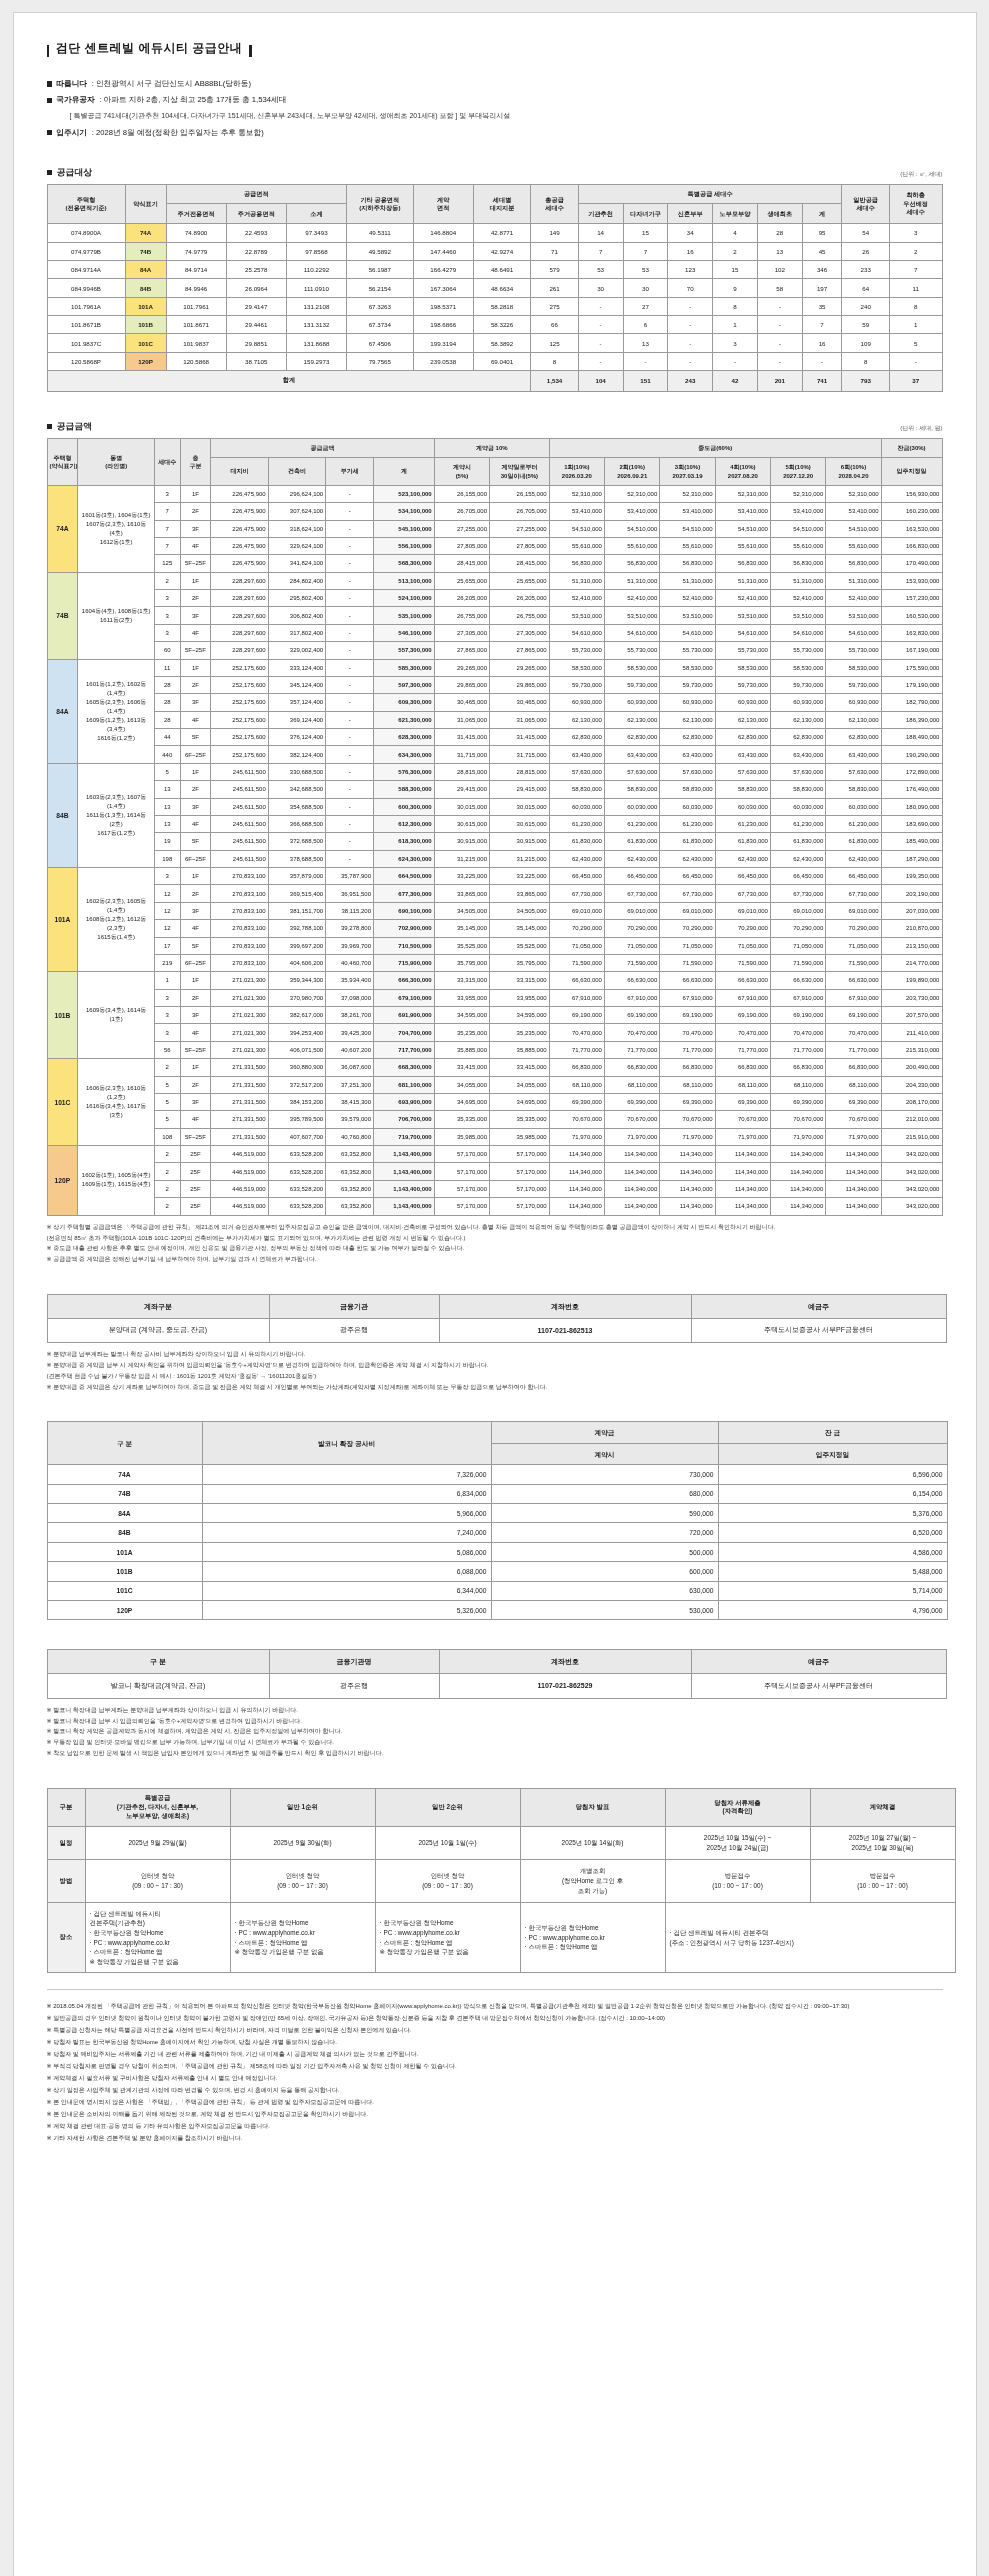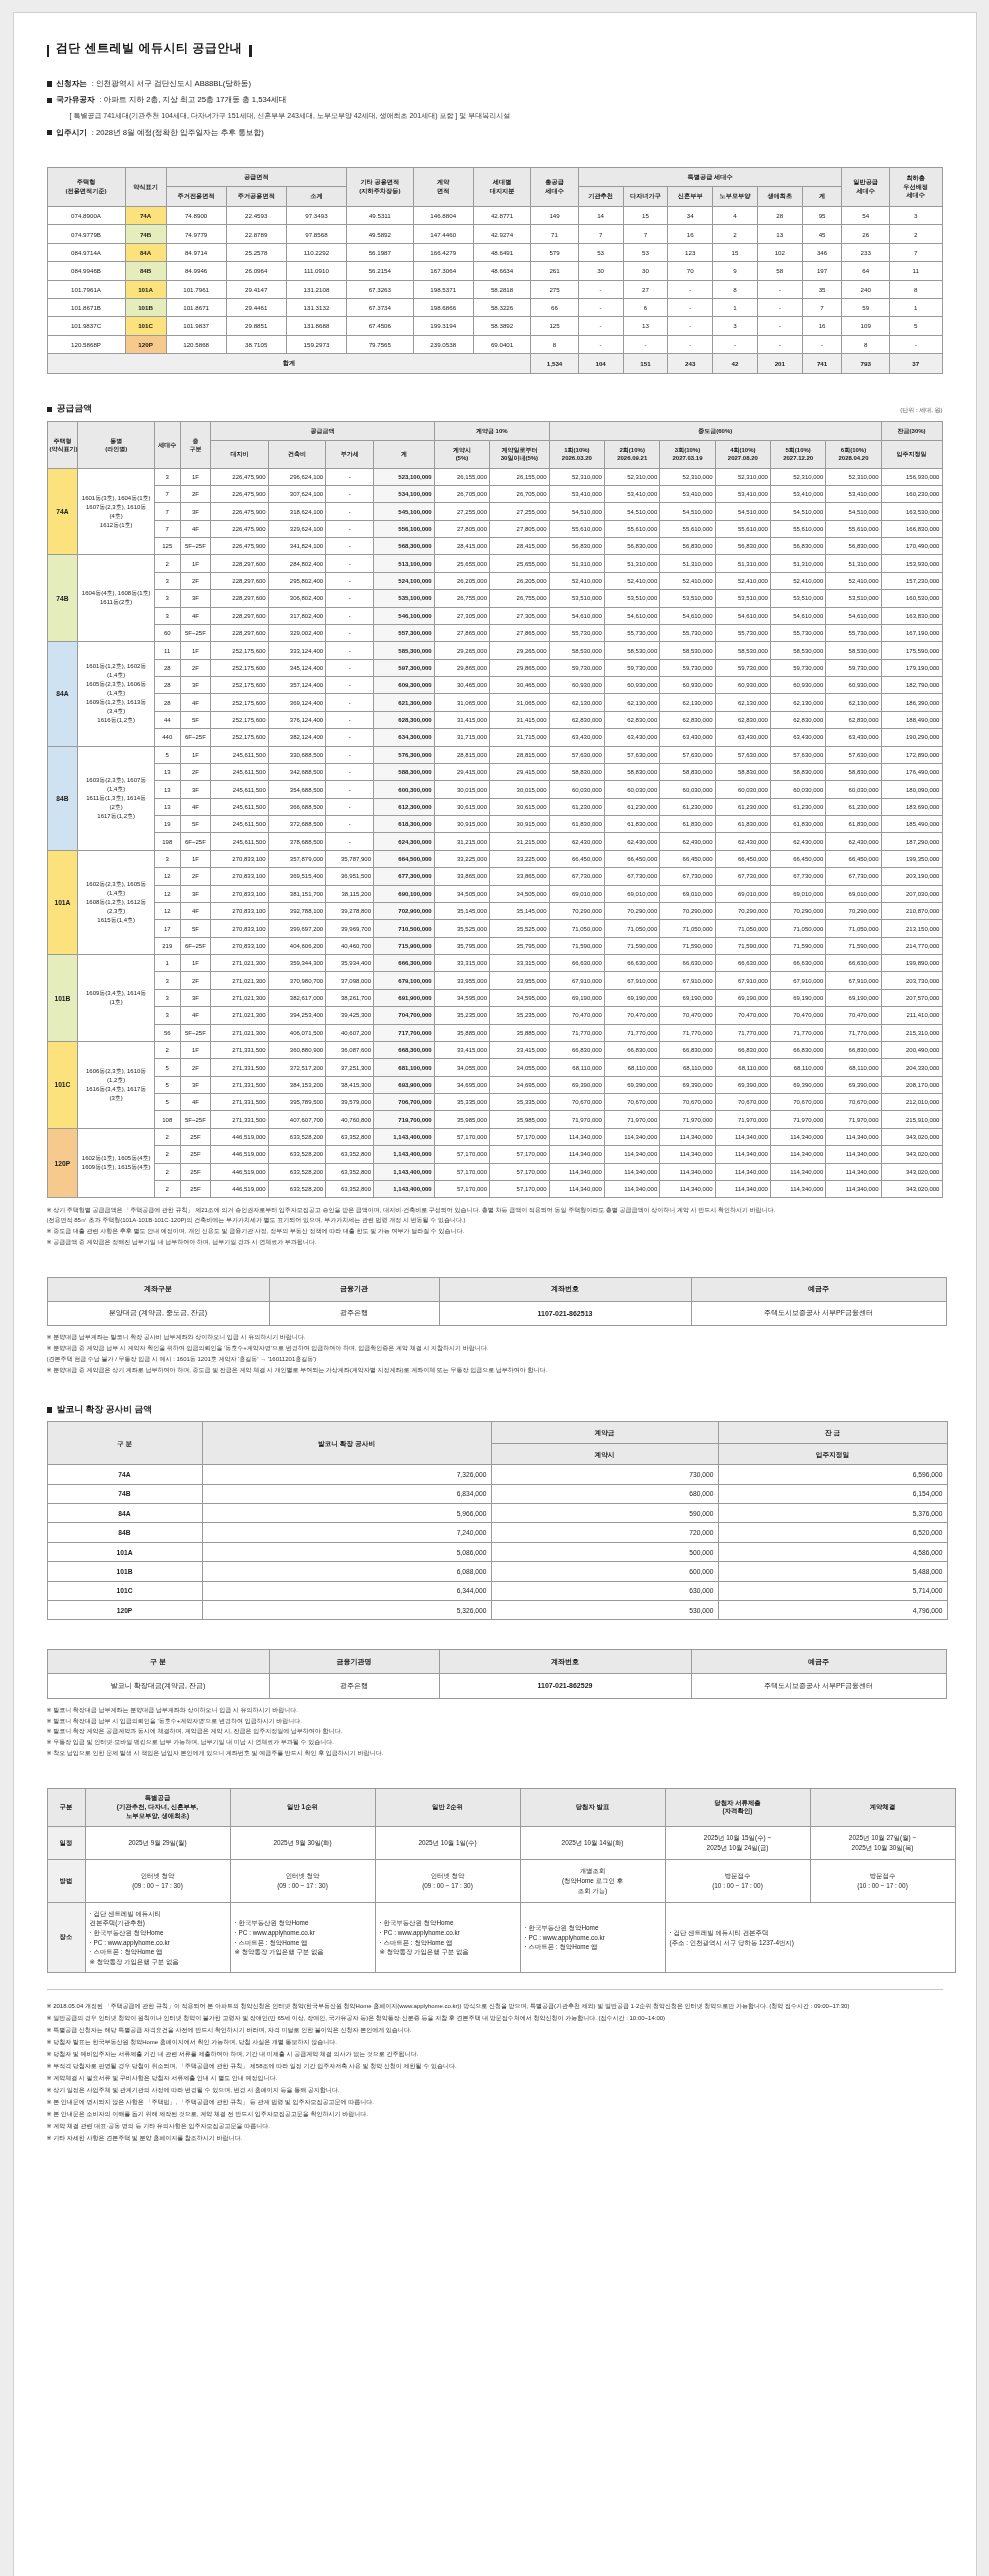--- a/index.html
+++ b/index.html
@@ -56,7 +56,7 @@
   </header>
 
   <section class="intro" id="intro">
-      <div class="intro-line"><b>신청자는</b> : 인천광역시 서구 검단신도시 AB88BL(당하동)</div>
+      <div class="intro-line"><b>따릅니다</b> : 인천광역시 서구 검단신도시 AB88BL(당하동)</div>
       <div class="intro-line"><b>국가유공자</b> : 아파트 지하 2층, 지상 최고 25층 17개동 총 1,534세대</div>
       <div class="intro-line sub">[ 특별공급 741세대(기관추천 104세대, 다자녀가구 151세대, 신혼부부 243세대, 노부모부양 42세대, 생애최초 201세대) 포함 ] 및 부대복리시설</div>
       <div class="intro-line"><b>입주시기</b> : 2028년 8월 예정(정확한 입주일자는 추후 통보함)</div>

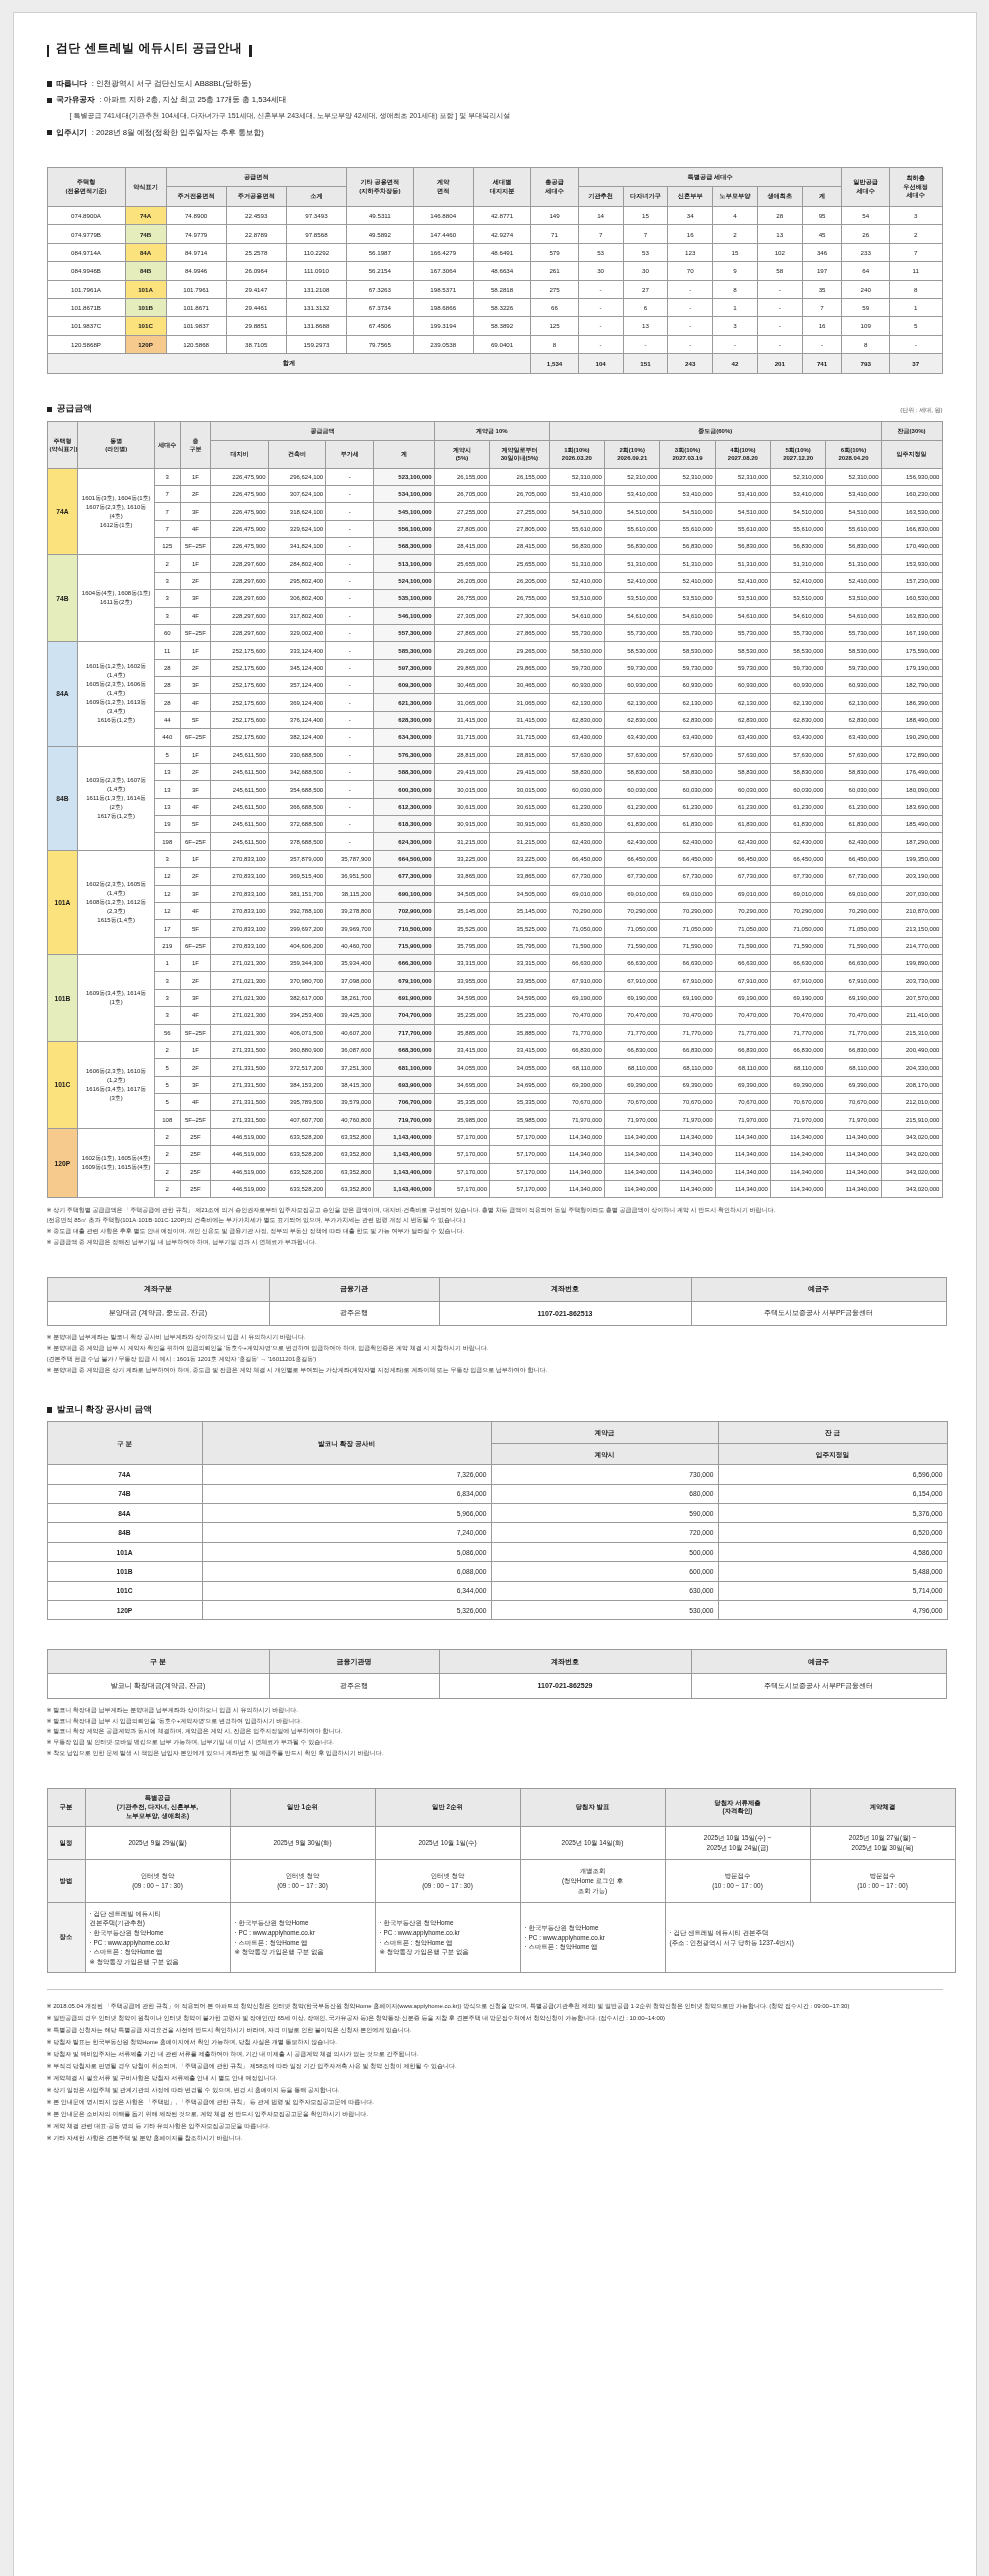--- a/index.html
+++ b/index.html
@@ -63,6 +63,10 @@
     </section>
 
   <section class="sec">
+    <div class="sec-head">
+      <h2 class="sec-title">공급대상</h2>
+      <span class="unit-note">(단위 : ㎡, 세대)</span>
+    </div>
     <table class="tbl target-tbl">
       <colgroup>
         <col style="width:61px">

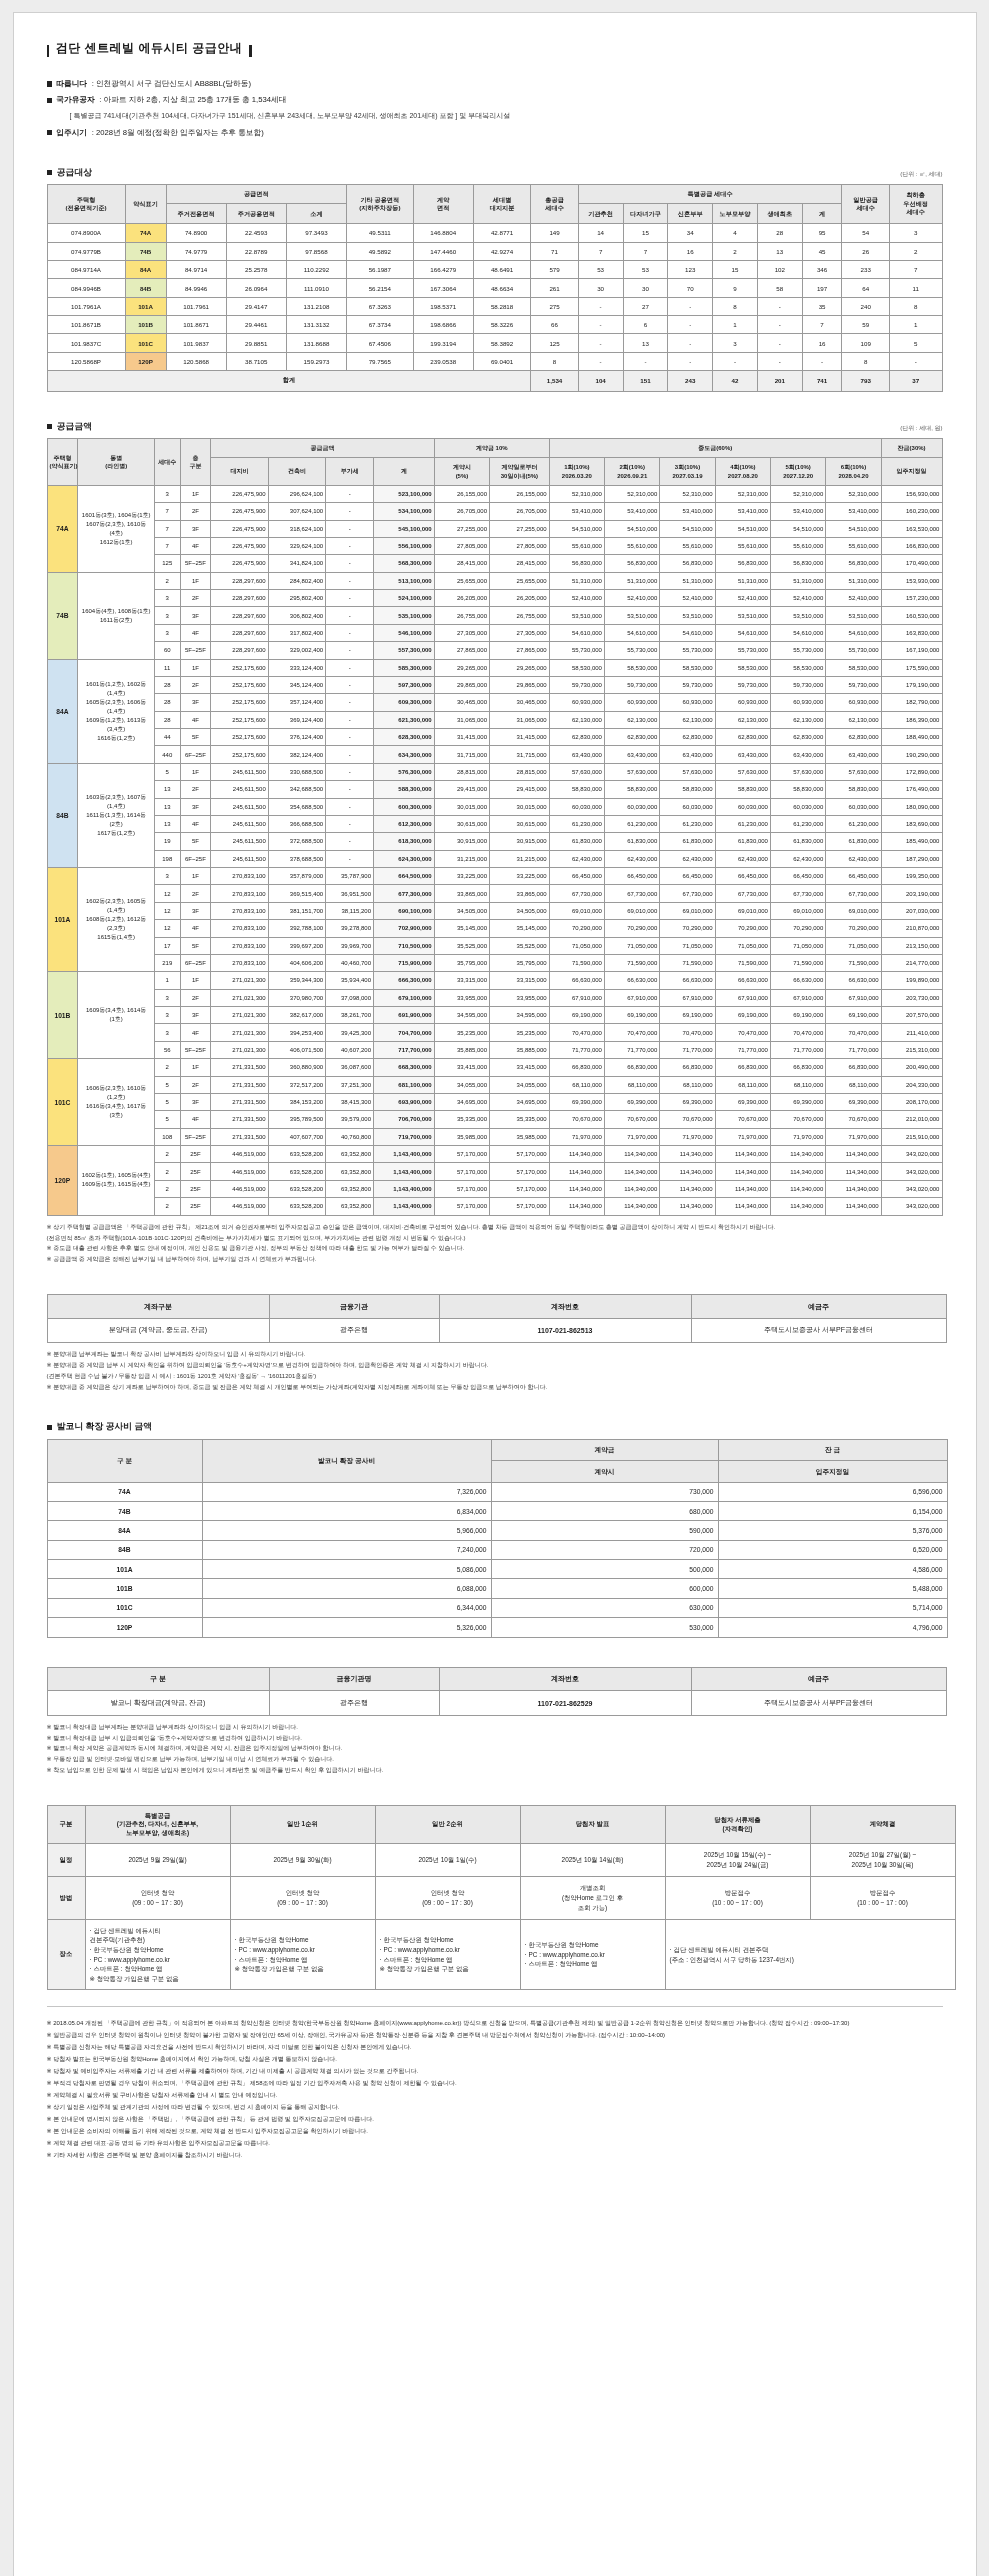--- a/index.html
+++ b/index.html
@@ -1139,9 +1139,6 @@
   </section>
 
   <section class="sec">
-    <div class="sec-head">
-      <h2 class="sec-title">발코니 확장 공사비 금액</h2>
-    </div>
     <table class="tbl balcony-tbl">
       <colgroup>
           <col style="width:155px">

